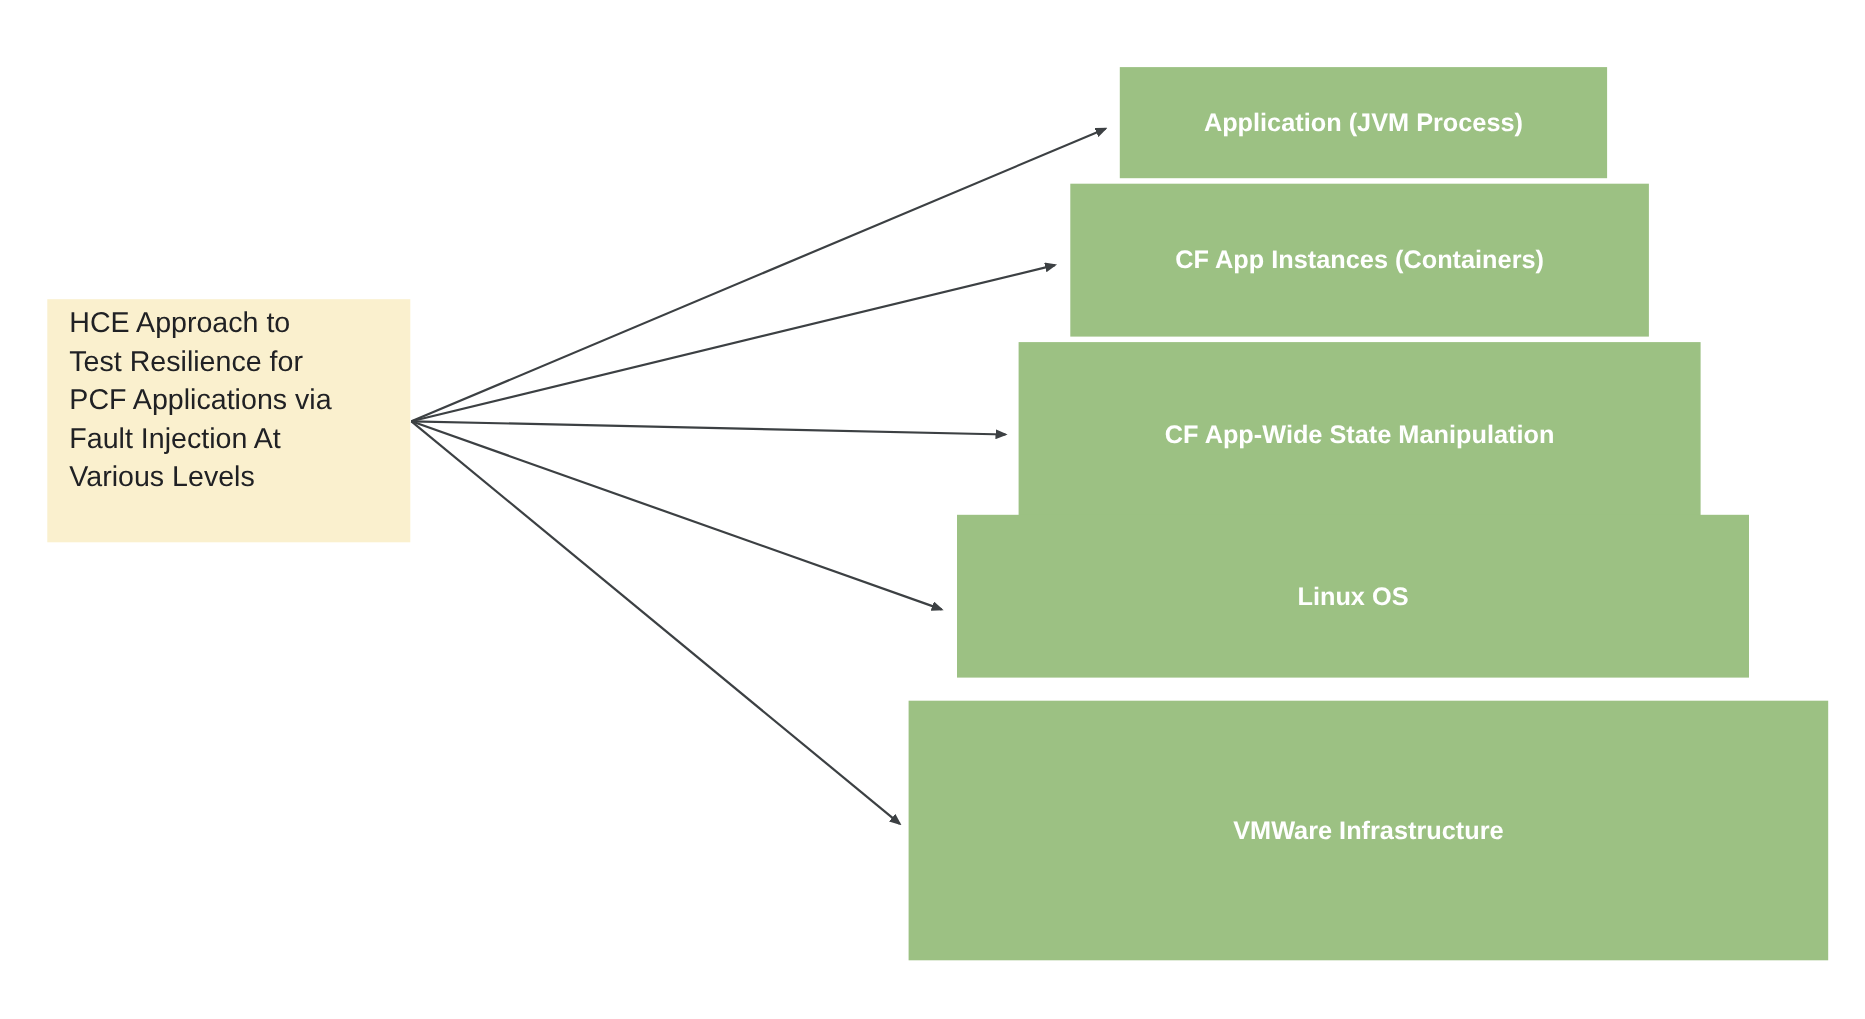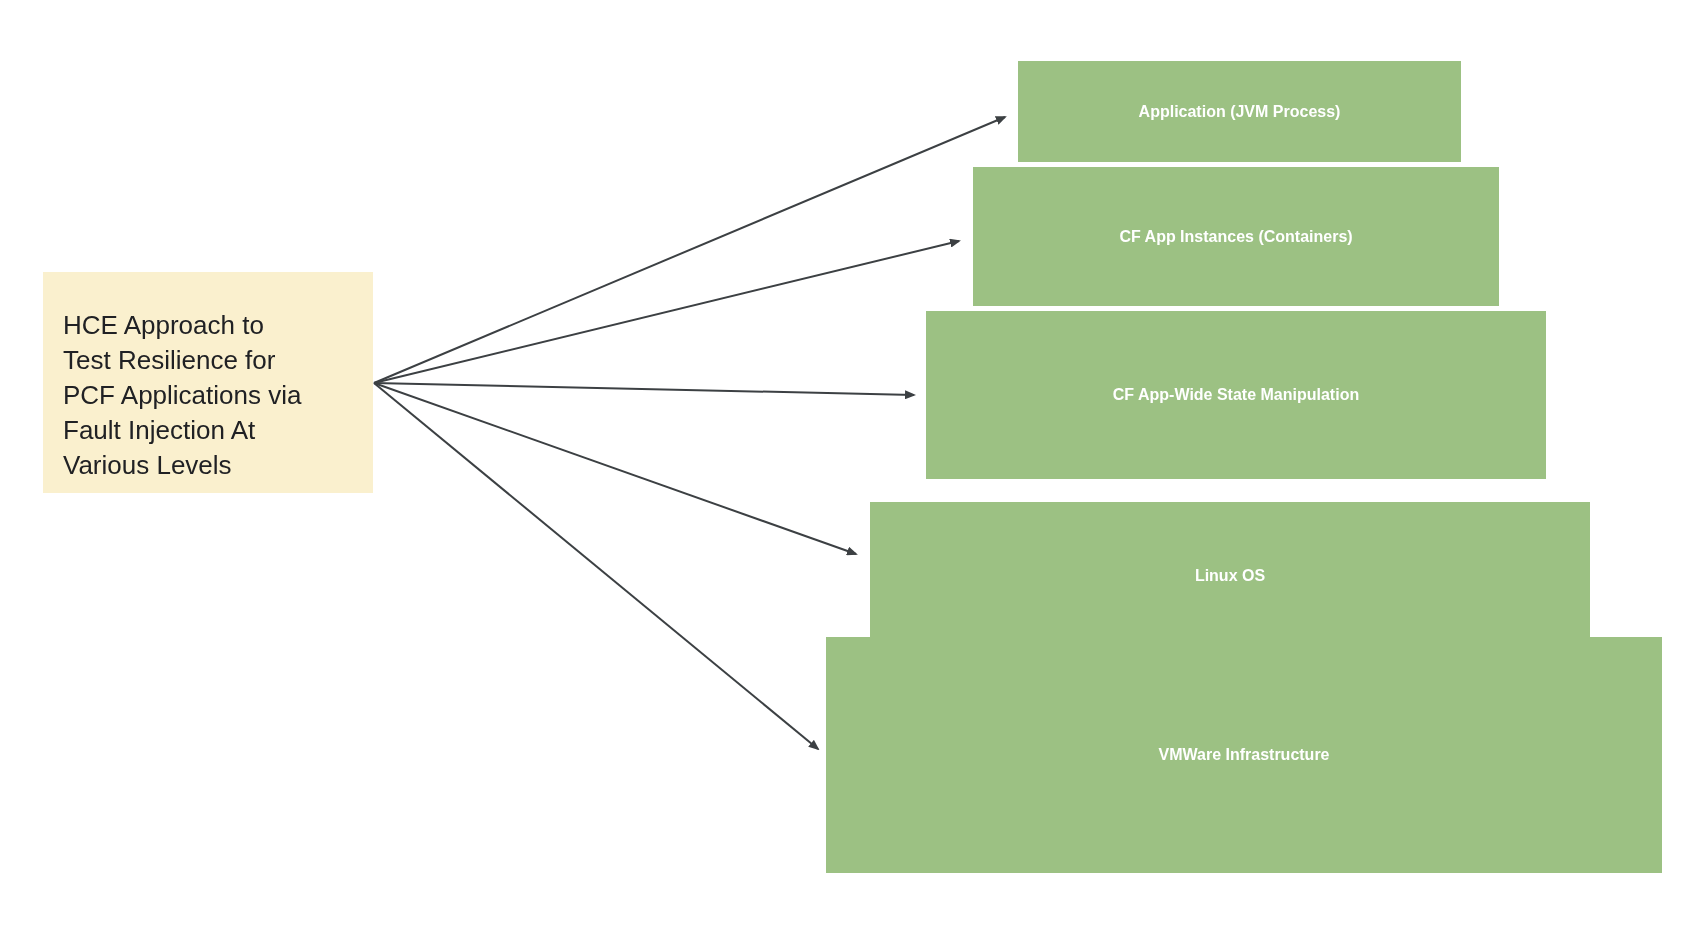--- a/index.html
+++ b/index.html
@@ -51,7 +51,7 @@
     background: var(--level-fill);
     color: var(--level-text);
     font-weight: bold;
-    font-size: 16px;
+    font-size: 23px;
     display: flex;
     align-items: center;
     justify-content: center;

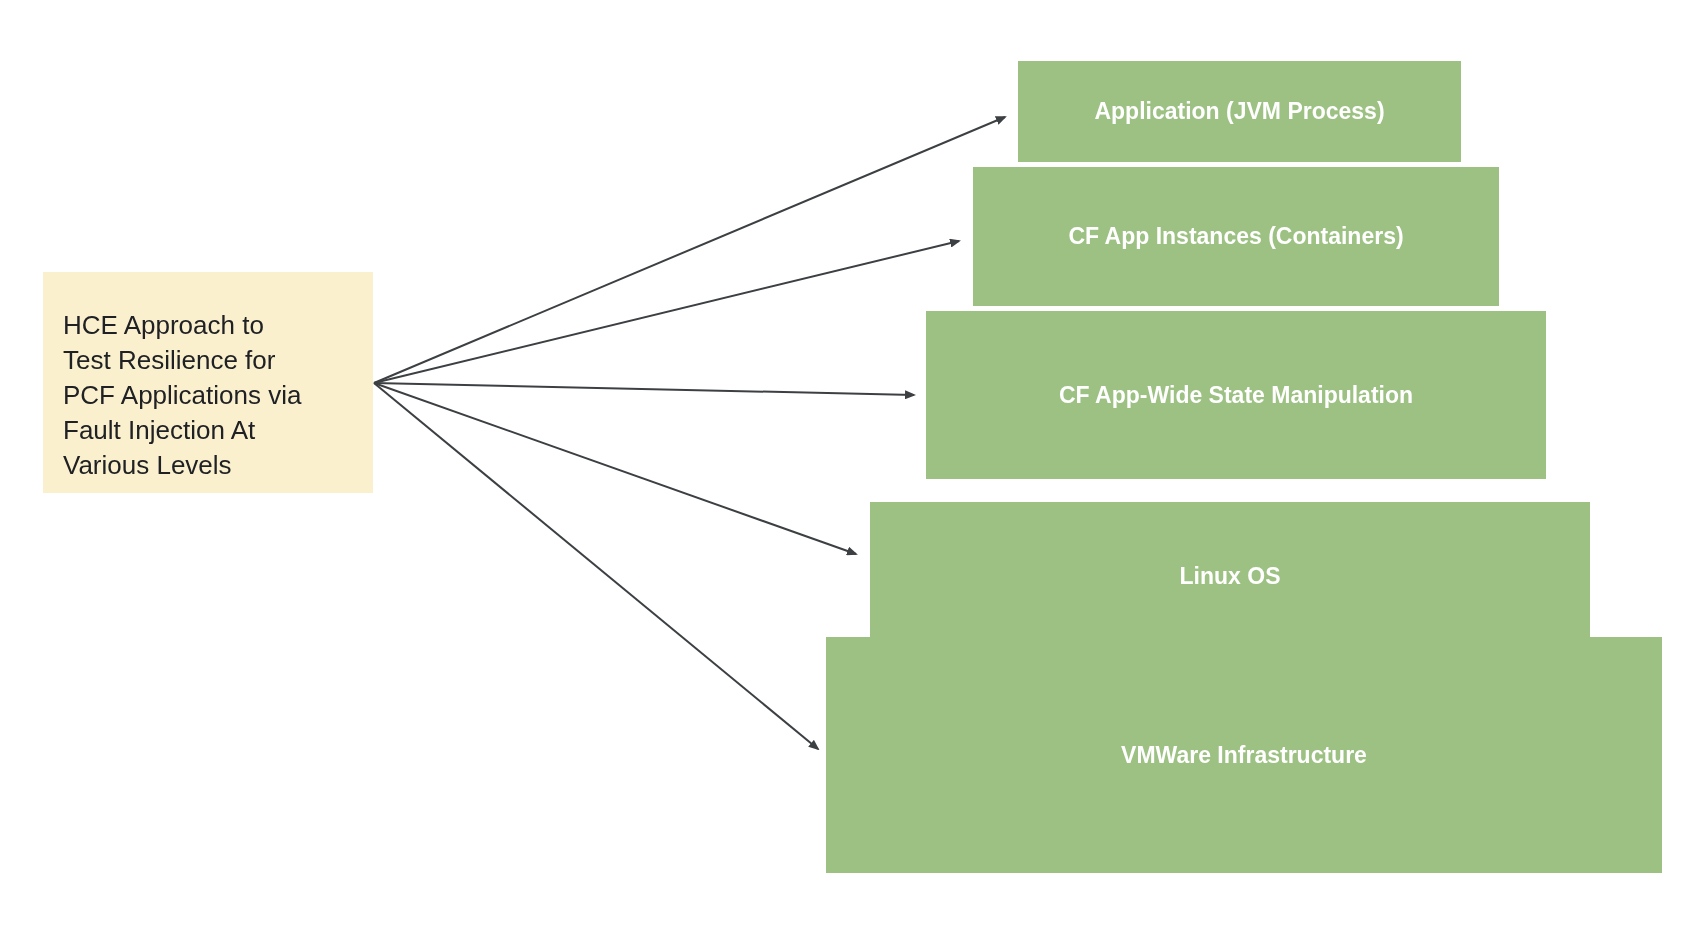--- a/index.html
+++ b/index.html
@@ -43,7 +43,7 @@
     color: var(--source-text);
     font-size: 26px;
     line-height: 35px;
-    padding: 36px 18px 18px 20px;
+    padding: 4px 18px 18px 20px;
     white-space: pre-line;
   }
   .level-box {

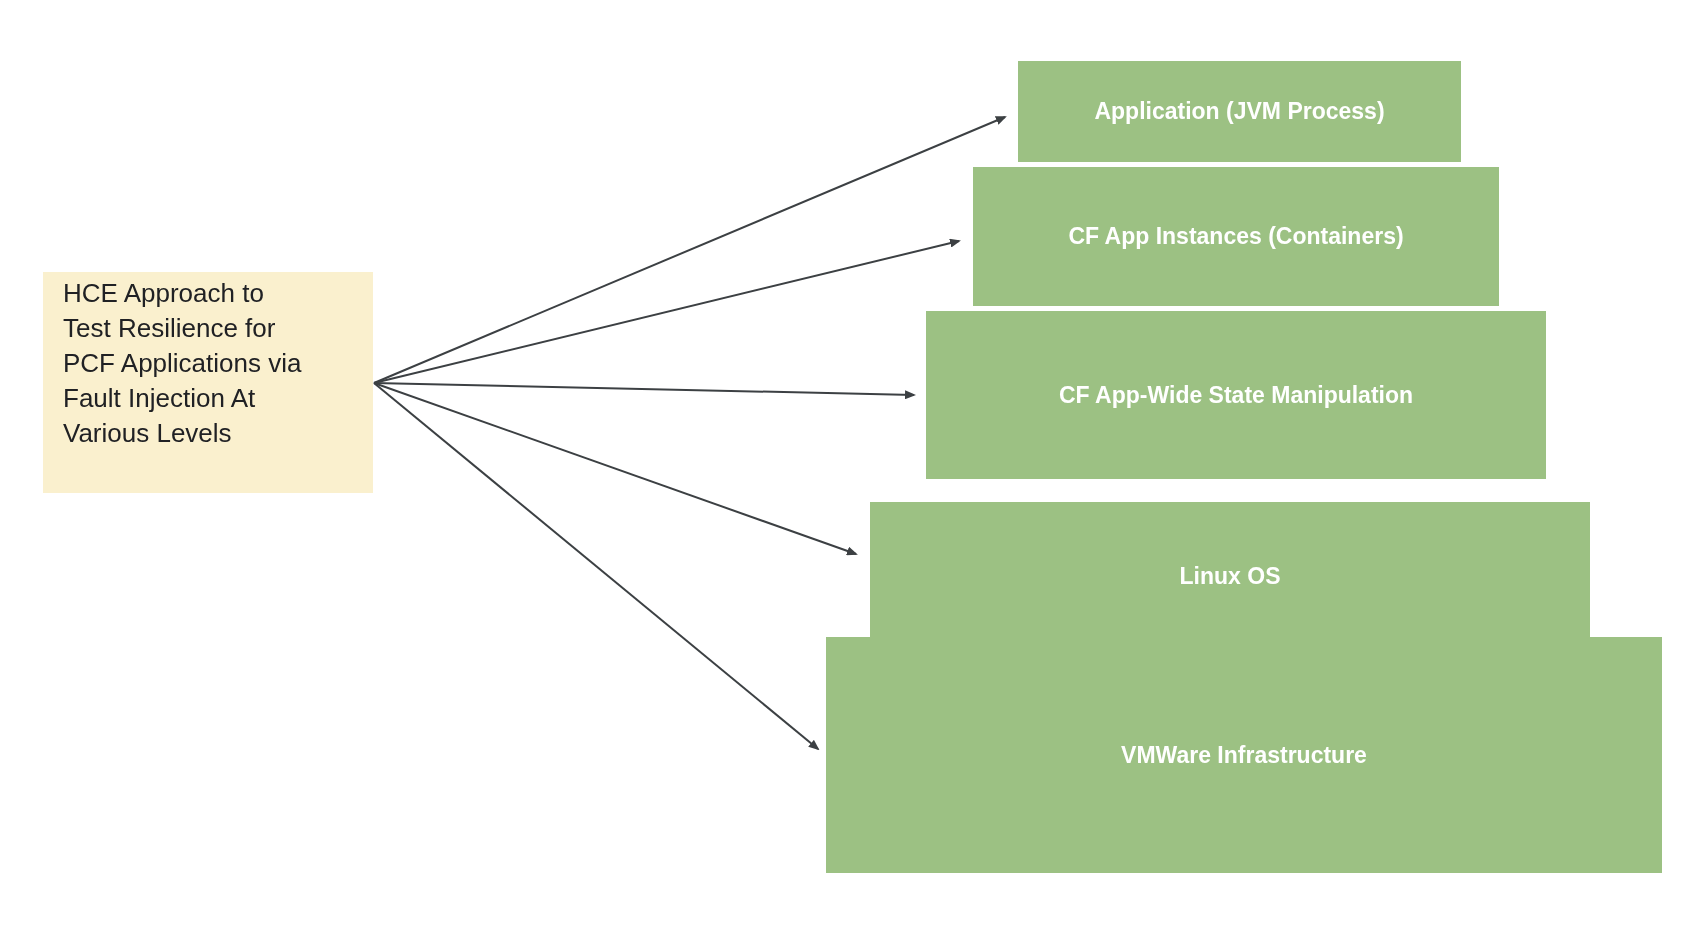--- a/index.html
+++ b/index.html
@@ -60,7 +60,7 @@
   .level-1 { left: 1018px; top: 61px;  width: 443px; height: 101px; }
   .level-2 { left: 973px;  top: 167px; width: 526px; height: 139px; }
   .level-3 { left: 926px;  top: 311px; width: 620px; height: 168px; }
-  .level-4 { left: 870px;  top: 502px; width: 720px; height: 148px; }
+  .level-4 { left: 870px;  top: 468px; width: 720px; height: 148px; }
   .level-5 { left: 826px;  top: 637px; width: 836px; height: 236px; }
 </style>
 </head>

